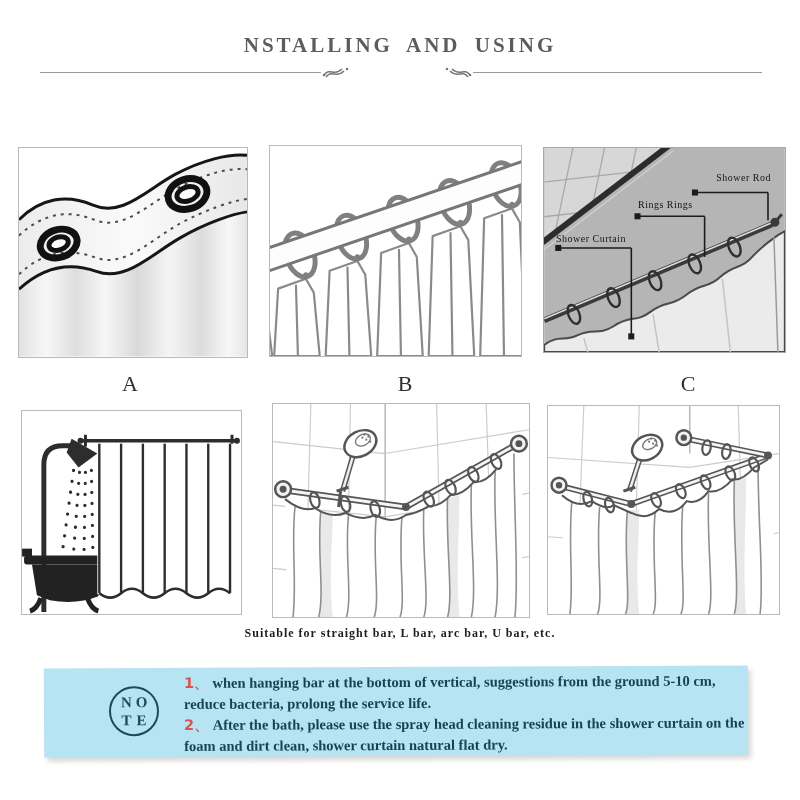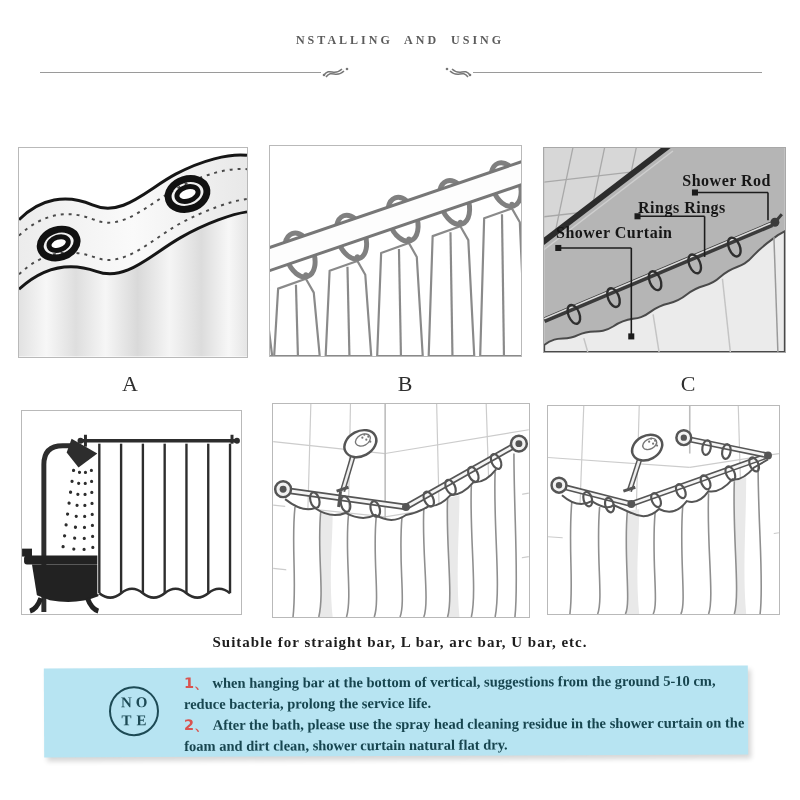--- a/index.html
+++ b/index.html
@@ -13,7 +13,7 @@
   
   .title{
     position:absolute;top:33px;left:0;width:100%;text-align:center;
-    font-size:12px;font-weight:600;letter-spacing:3px;word-spacing:6px;
+    font-size:21px;font-weight:600;letter-spacing:3px;word-spacing:6px;
     color:#5c5c5c;
   }
   .divider{position:absolute;top:64px;left:40px;width:722px;height:16px;

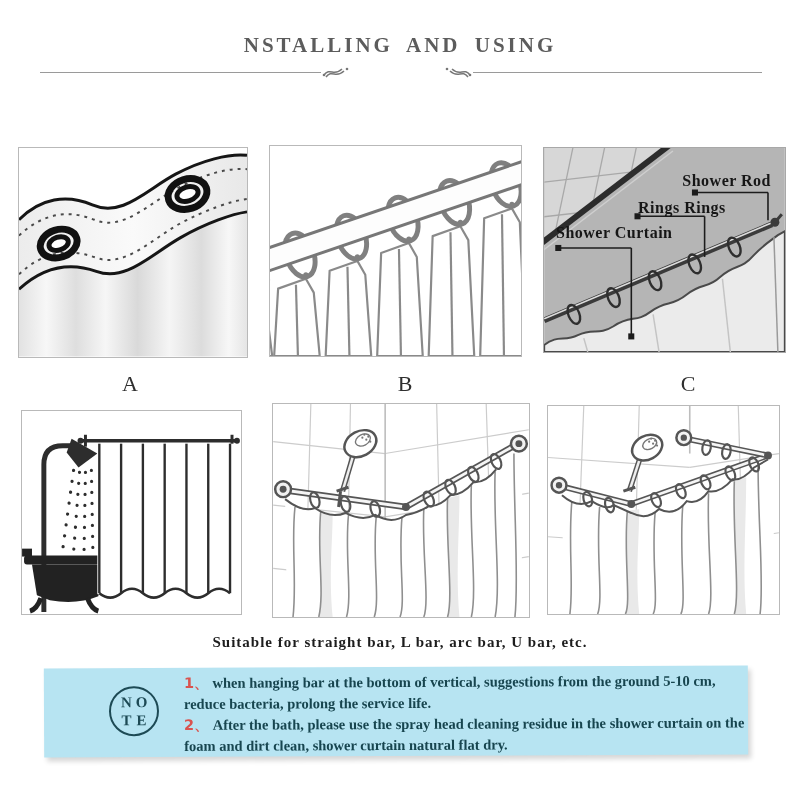--- a/index.html
+++ b/index.html
@@ -41,7 +41,7 @@
   .lab-a{left:108px;} .lab-b{left:383px;} .lab-c{left:666px;}
 
   
-  .clab{position:absolute;font-size:16px;font-weight:700;color:#161616;
+  .clab{position:absolute;font-size:10px;font-weight:400;color:#161616;
     letter-spacing:.5px;white-space:nowrap;text-align:center;}
   .clab-rod{right:14px;top:24px;}
   .clab-rings{left:94px;top:51px;}

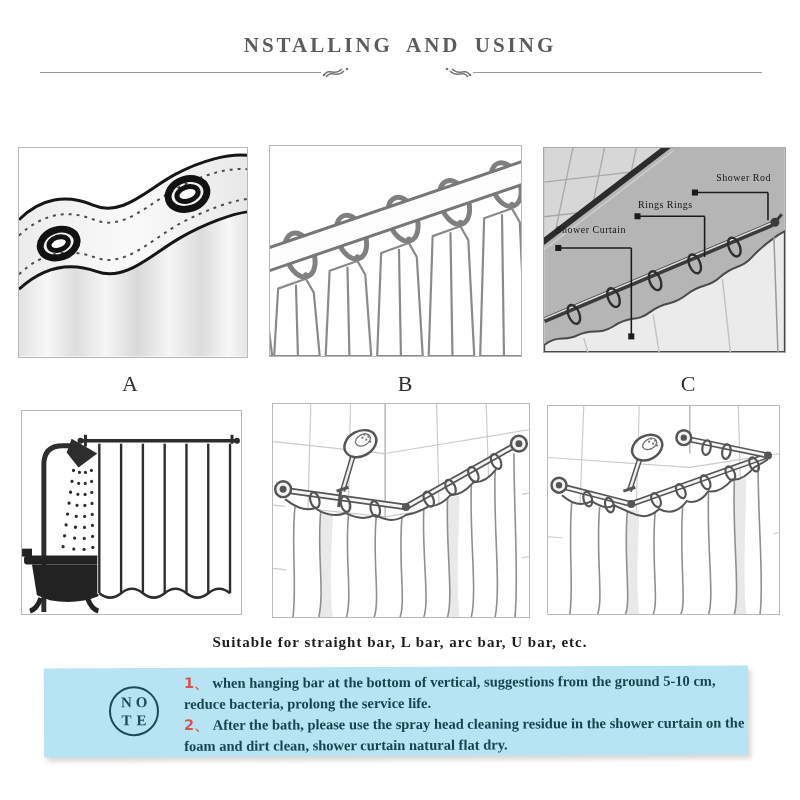--- a/index.html
+++ b/index.html
@@ -45,7 +45,7 @@
     letter-spacing:.5px;white-space:nowrap;text-align:center;}
   .clab-rod{right:14px;top:24px;}
   .clab-rings{left:94px;top:51px;}
-  .clab-curtain{left:12px;top:76px;}
+  .clab-curtain{left:12px;top:85px;}
 
   
   .caption{position:absolute;top:626px;left:0;width:100%;text-align:center;

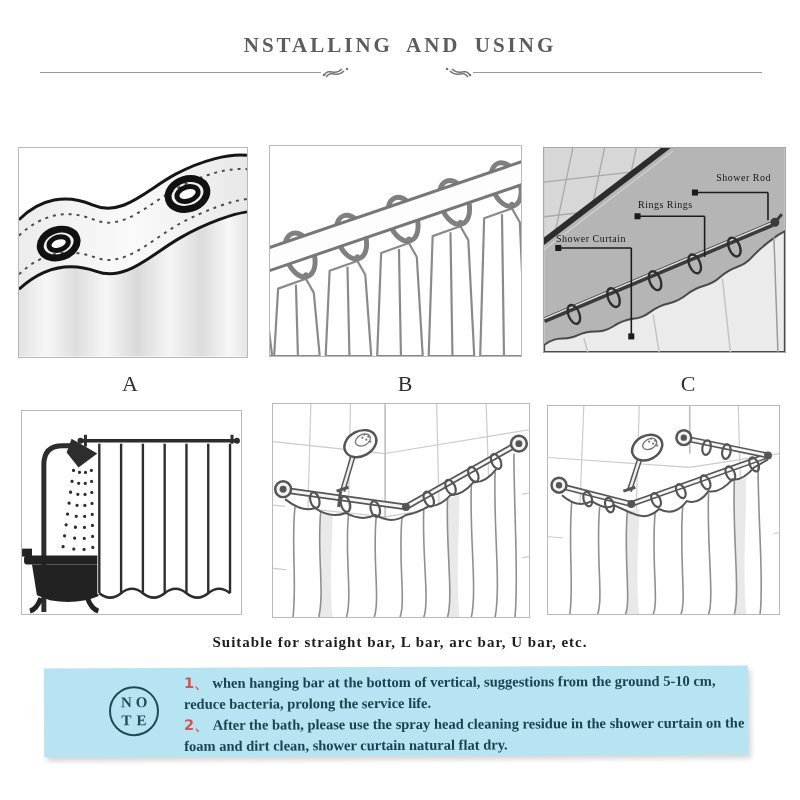--- a/index.html
+++ b/index.html
@@ -49,7 +49,7 @@
 
   
   .caption{position:absolute;top:626px;left:0;width:100%;text-align:center;
-    font-size:15px;font-weight:700;letter-spacing:1px;color:#1d1d1d;margin-top:8px;}
+    font-size:12px;font-weight:700;letter-spacing:1px;color:#1d1d1d;}
 
   
   .note{position:absolute;left:44px;top:667px;width:704px;height:89px;

